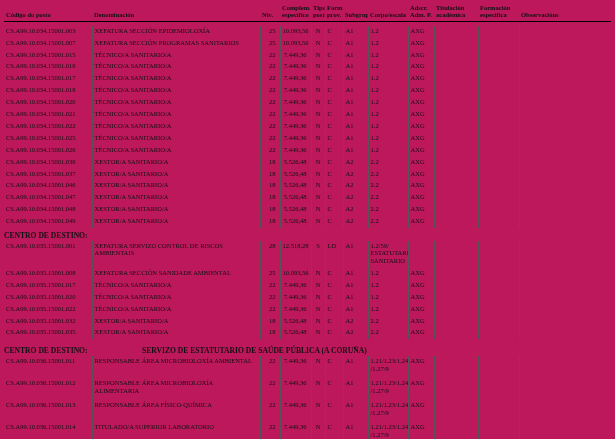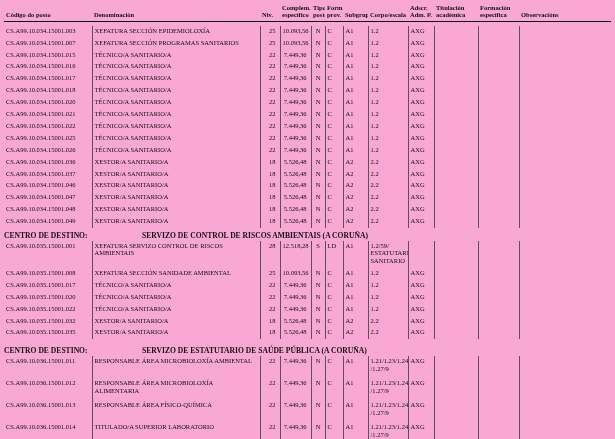--- a/index.html
+++ b/index.html
@@ -4,7 +4,7 @@
 <style>
   html,body{margin:0;padding:0;background:#fff;}
   body{width:615px;height:439px;font-family:"Liberation Serif","DejaVu Serif",serif;color:#111;}
-  .page{position:relative;width:615px;height:439px;overflow:hidden;box-sizing:border-box;padding:2px 4px;background:#f9a8d4;}
+  .page{position:relative;width:615px;height:439px;overflow:hidden;box-sizing:border-box;padding:2px 4px;background:#be185d;}
   table{border-collapse:collapse;table-layout:fixed;width:607px;}
   col.c-codigo{width:88px;} col.c-denominacion{width:168px;} col.c-niv{width:20px;}
   col.c-complem{width:31px;} col.c-tipo{width:14px;} col.c-forma{width:18px;}

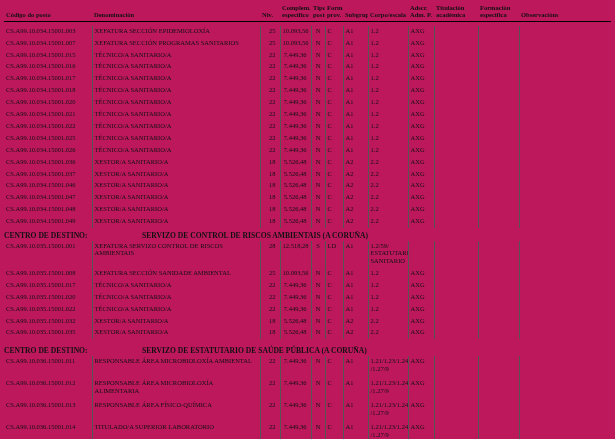--- a/index.html
+++ b/index.html
@@ -333,7 +333,6 @@
 
   <div class="centro centro-2">
     <span class="centro-label">CENTRO DE DESTINO:</span>
-    <span class="centro-name">SERVIZO DE CONTROL DE RISCOS AMBIENTAIS (A CORUÑA)</span>
   </div>
 
   <table class="data-table s2">

